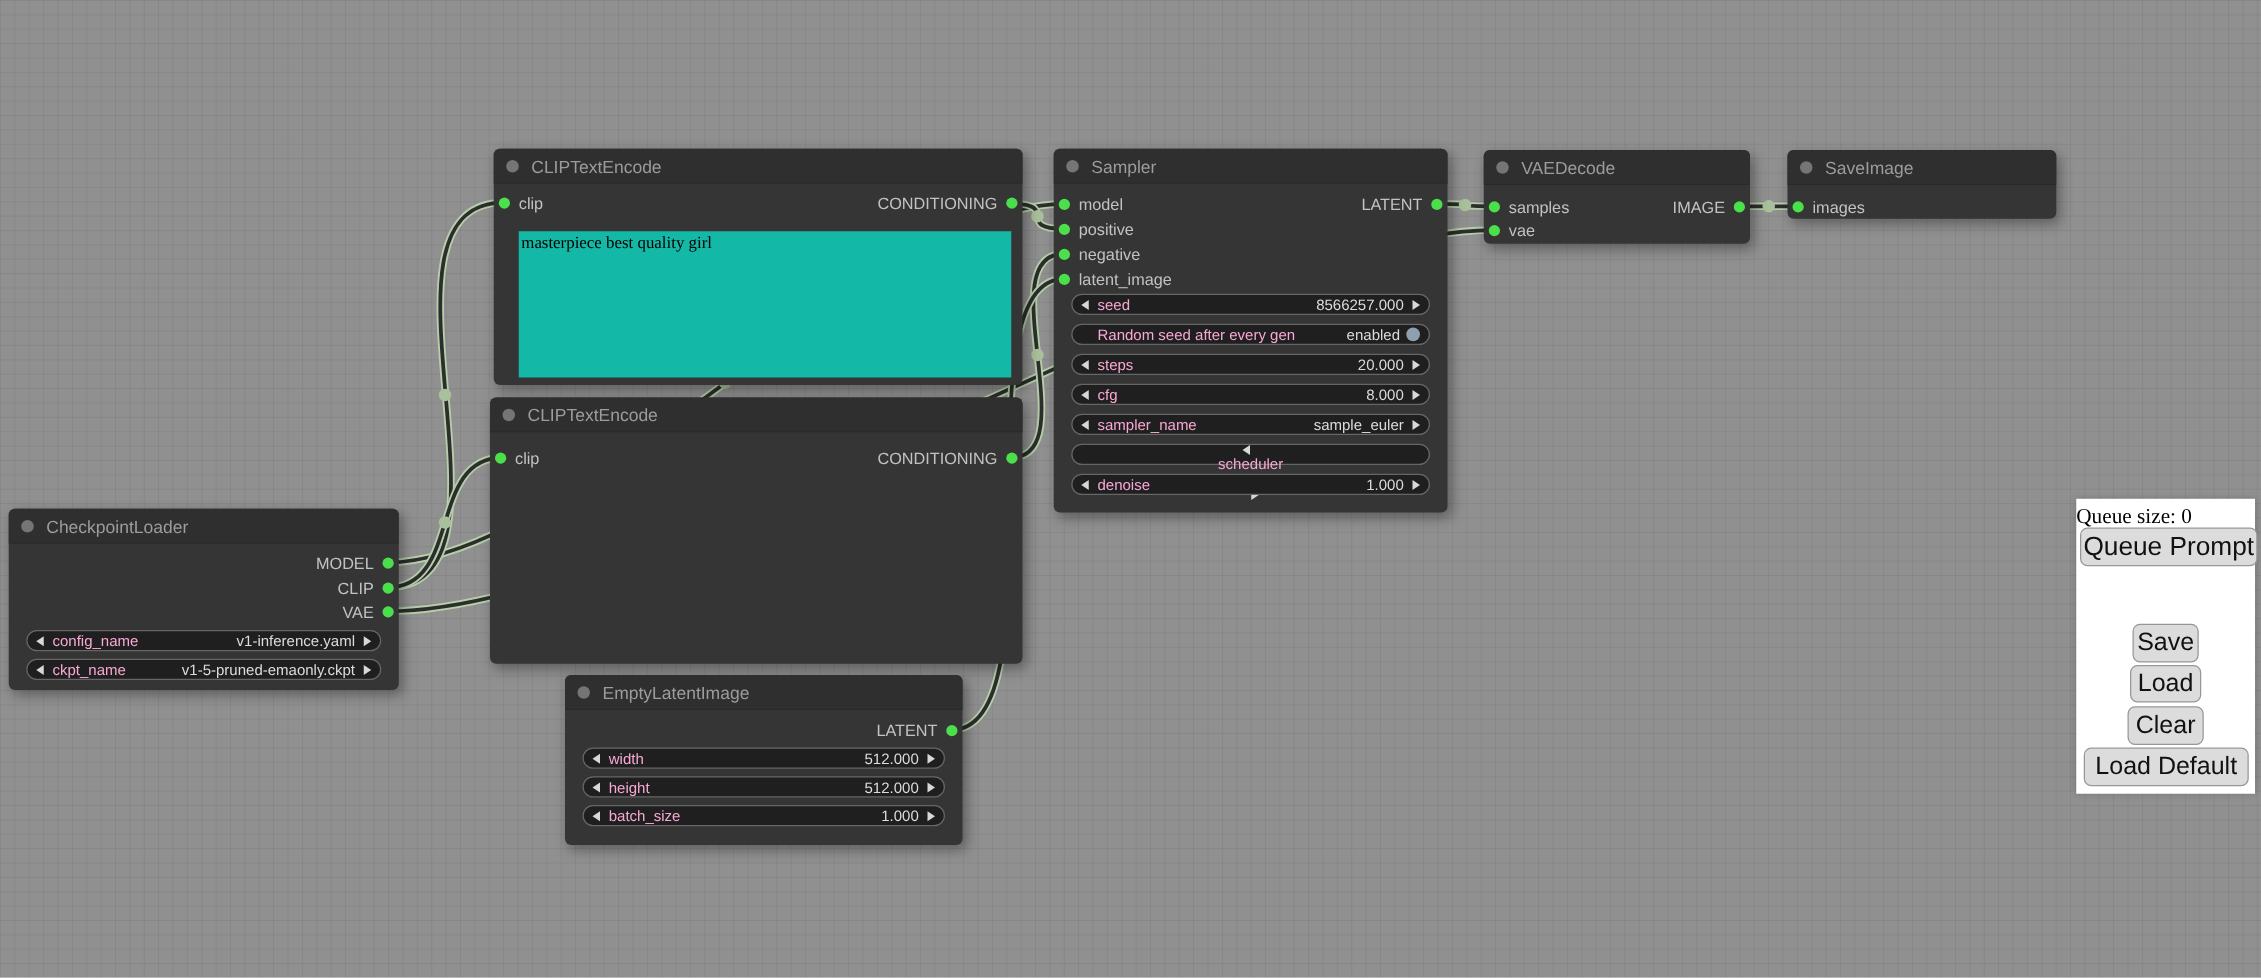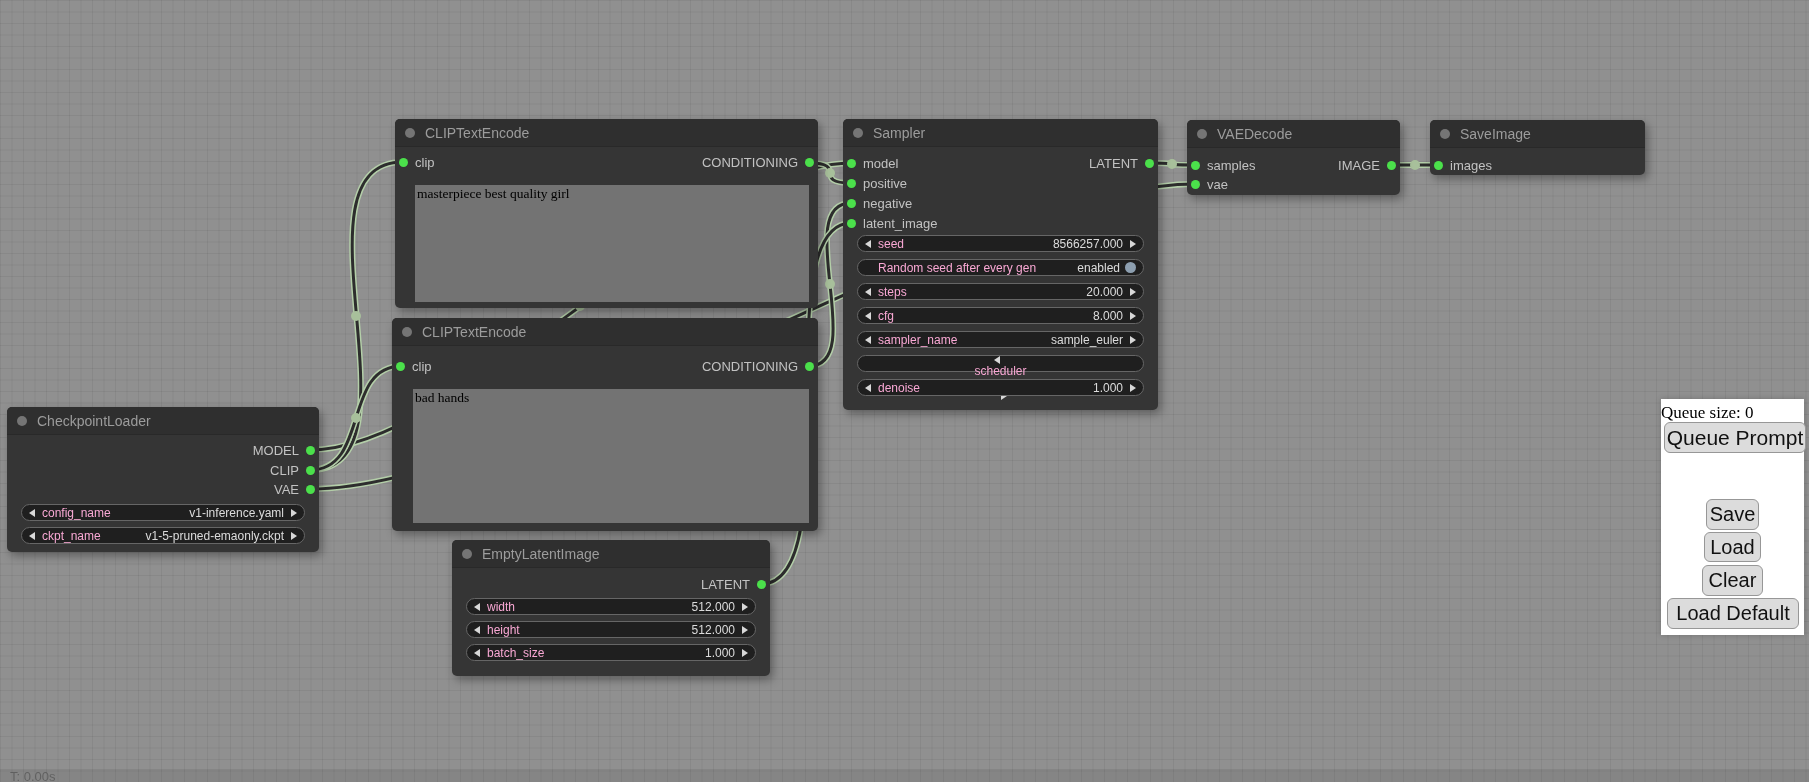--- a/index.html
+++ b/index.html
@@ -44,7 +44,7 @@
   .wval{margin-left:auto;color:#dcdcdc;white-space:nowrap;}
   .toggle-circle{width:11px;height:11px;border-radius:50%;background:#8d9fb0;margin-left:5px;flex:0 0 auto;}
   .prompt-box{
-    position:absolute;background:#737373;color:#000;
+    position:absolute;background:#14b8a6;color:#000;
     font-family:"Liberation Serif", serif;font-size:13.5px;line-height:1.15;
     padding:1px 2px;box-sizing:border-box;overflow:hidden;white-space:pre-wrap;
   }

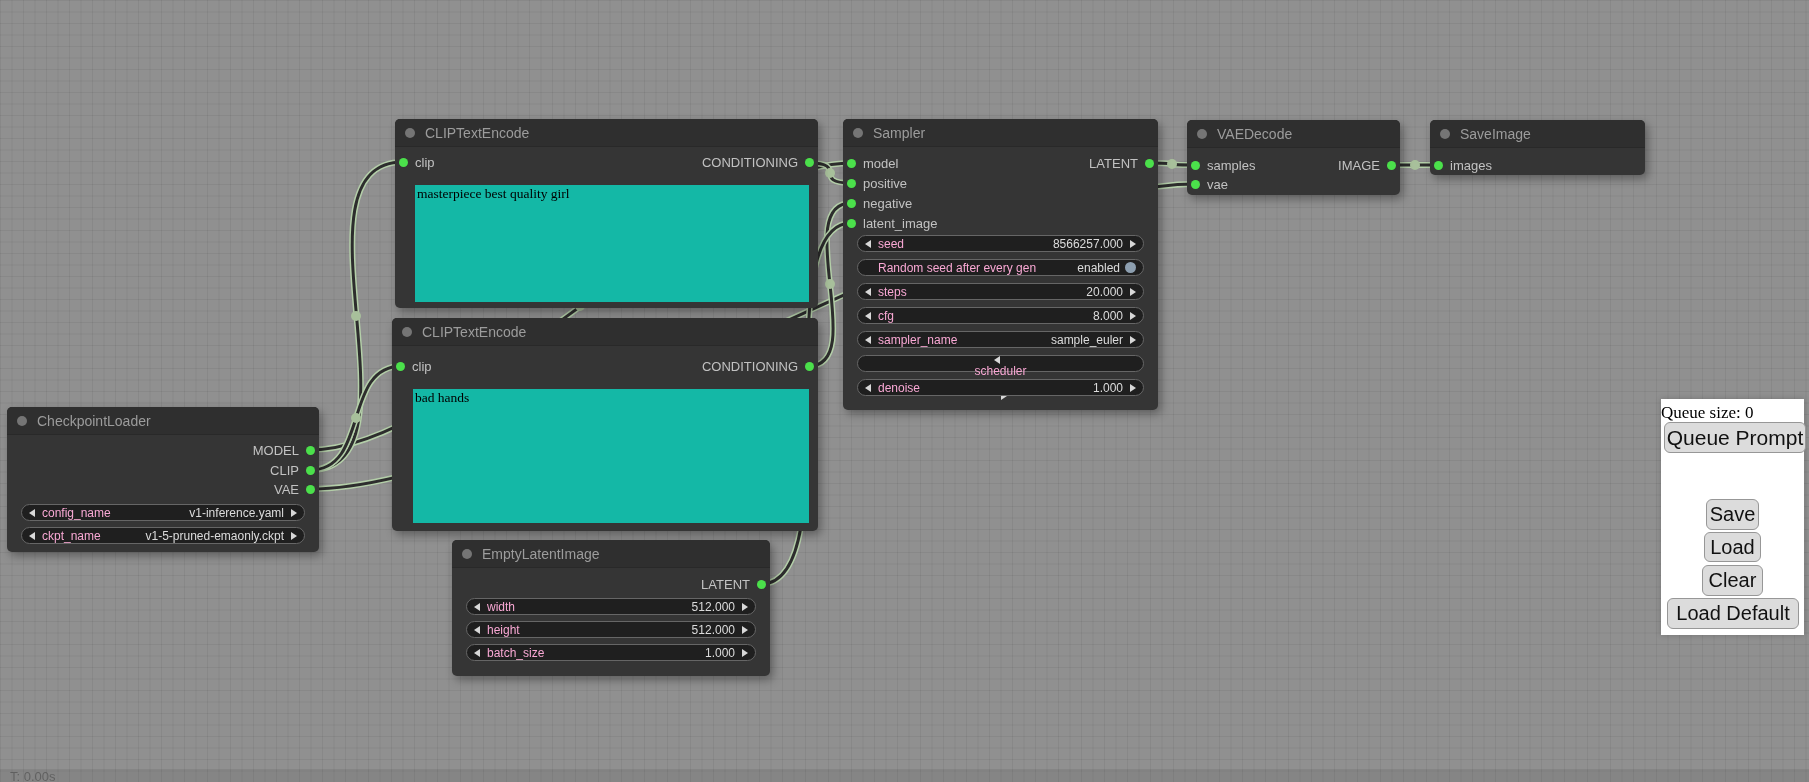--- a/index.html
+++ b/index.html
@@ -188,7 +188,6 @@
       <span class="sdot"></span>
       <span>CONDITIONING</span>
     </div>
-    <div class="prompt-box" style="left:21px;top:71px;width:396px;height:134px;">bad hands</div>
   </div>
 
   <div class="node" style="left:452px;top:540px;width:318px;height:136px;">

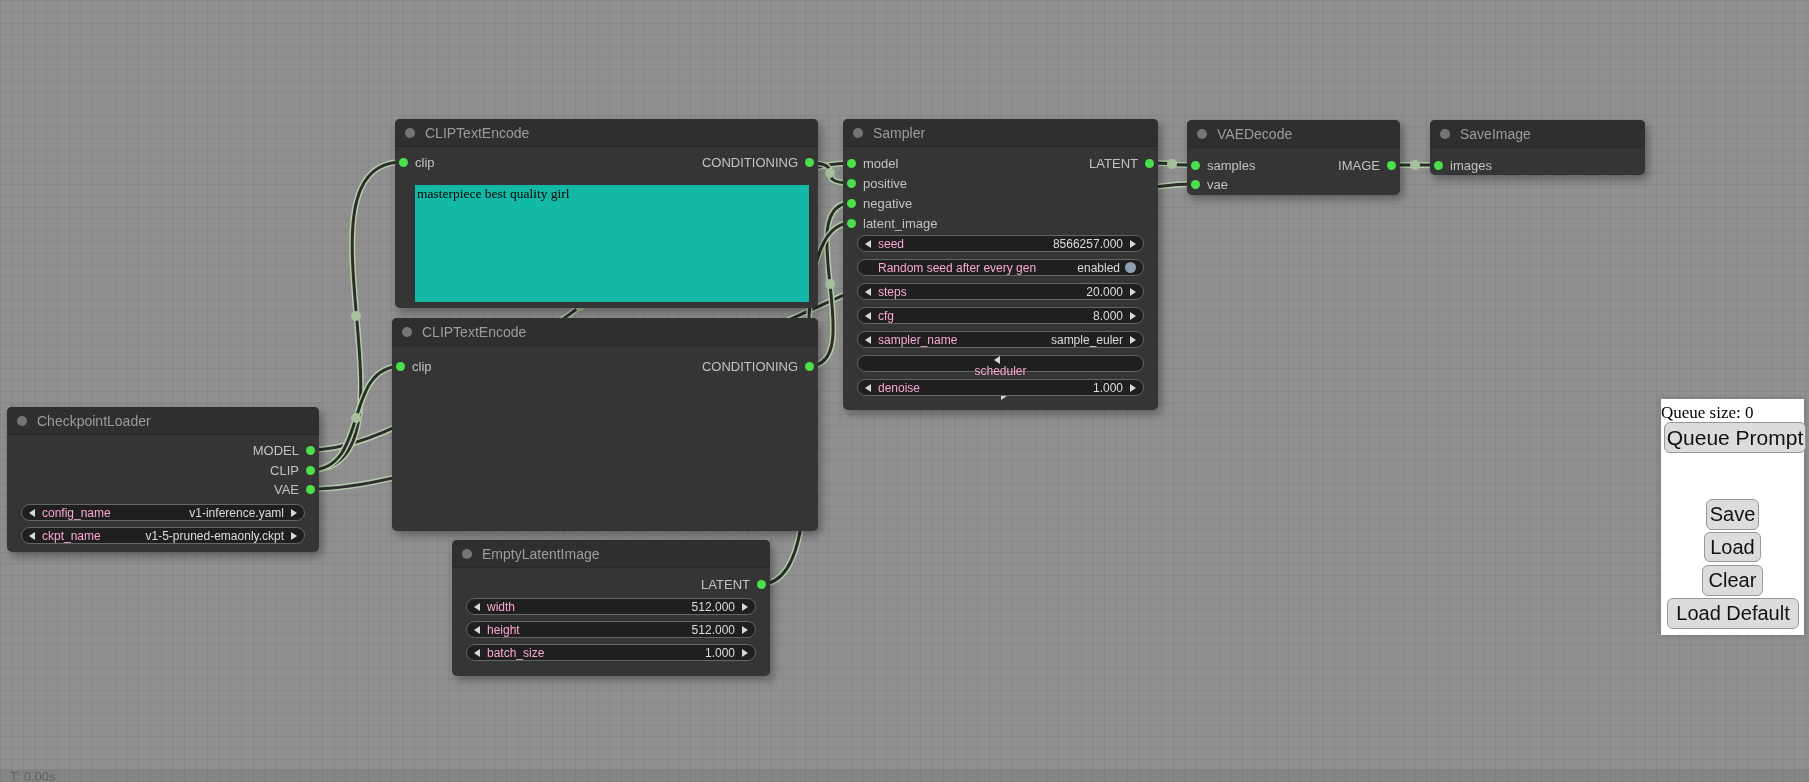--- a/index.html
+++ b/index.html
@@ -326,9 +326,6 @@
     <div class="mbtn" id="btn-load-default">Load Default</div>
   </div>
 
-  <div id="bottom-strip">
-    <span id="timer">T: 0.00s</span>
-  </div>
 
 </div>
 

